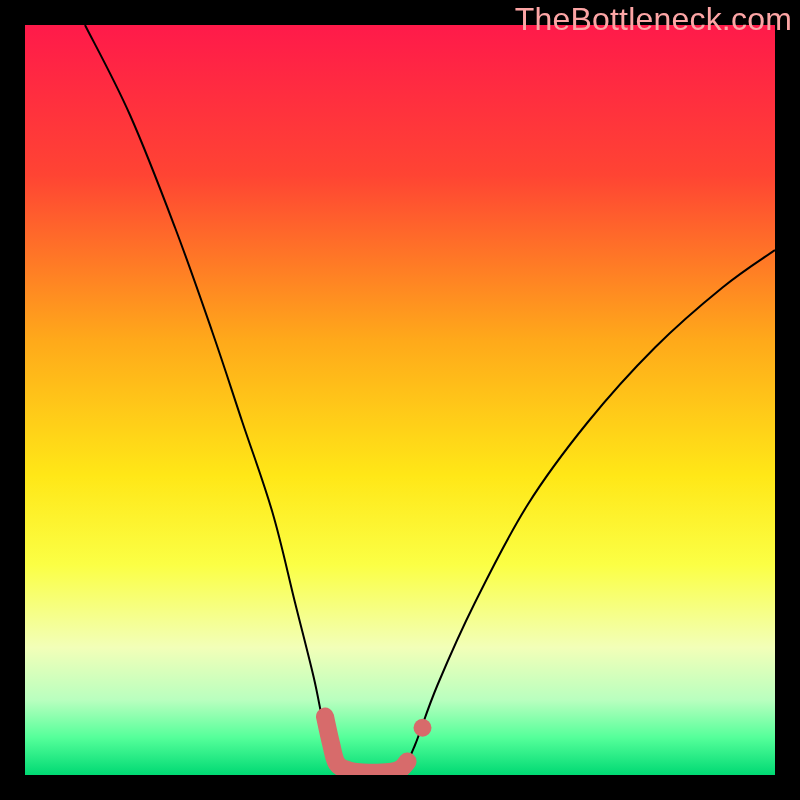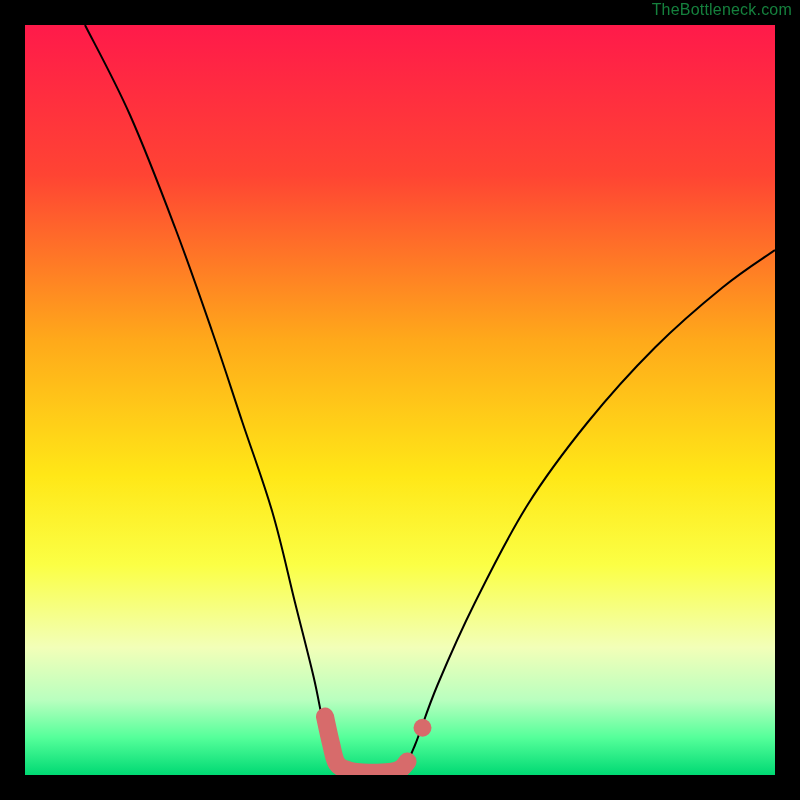--- a/index.html
+++ b/index.html
@@ -23,8 +23,8 @@
     position: absolute;
     top: 1px;
     right: 8px;
-    color: #15803d;
-    font-size: 16px;
+    color: #fca5a5;
+    font-size: 32px;
     font-weight: 500;
     z-index: 10;
     letter-spacing: 0.2px;

